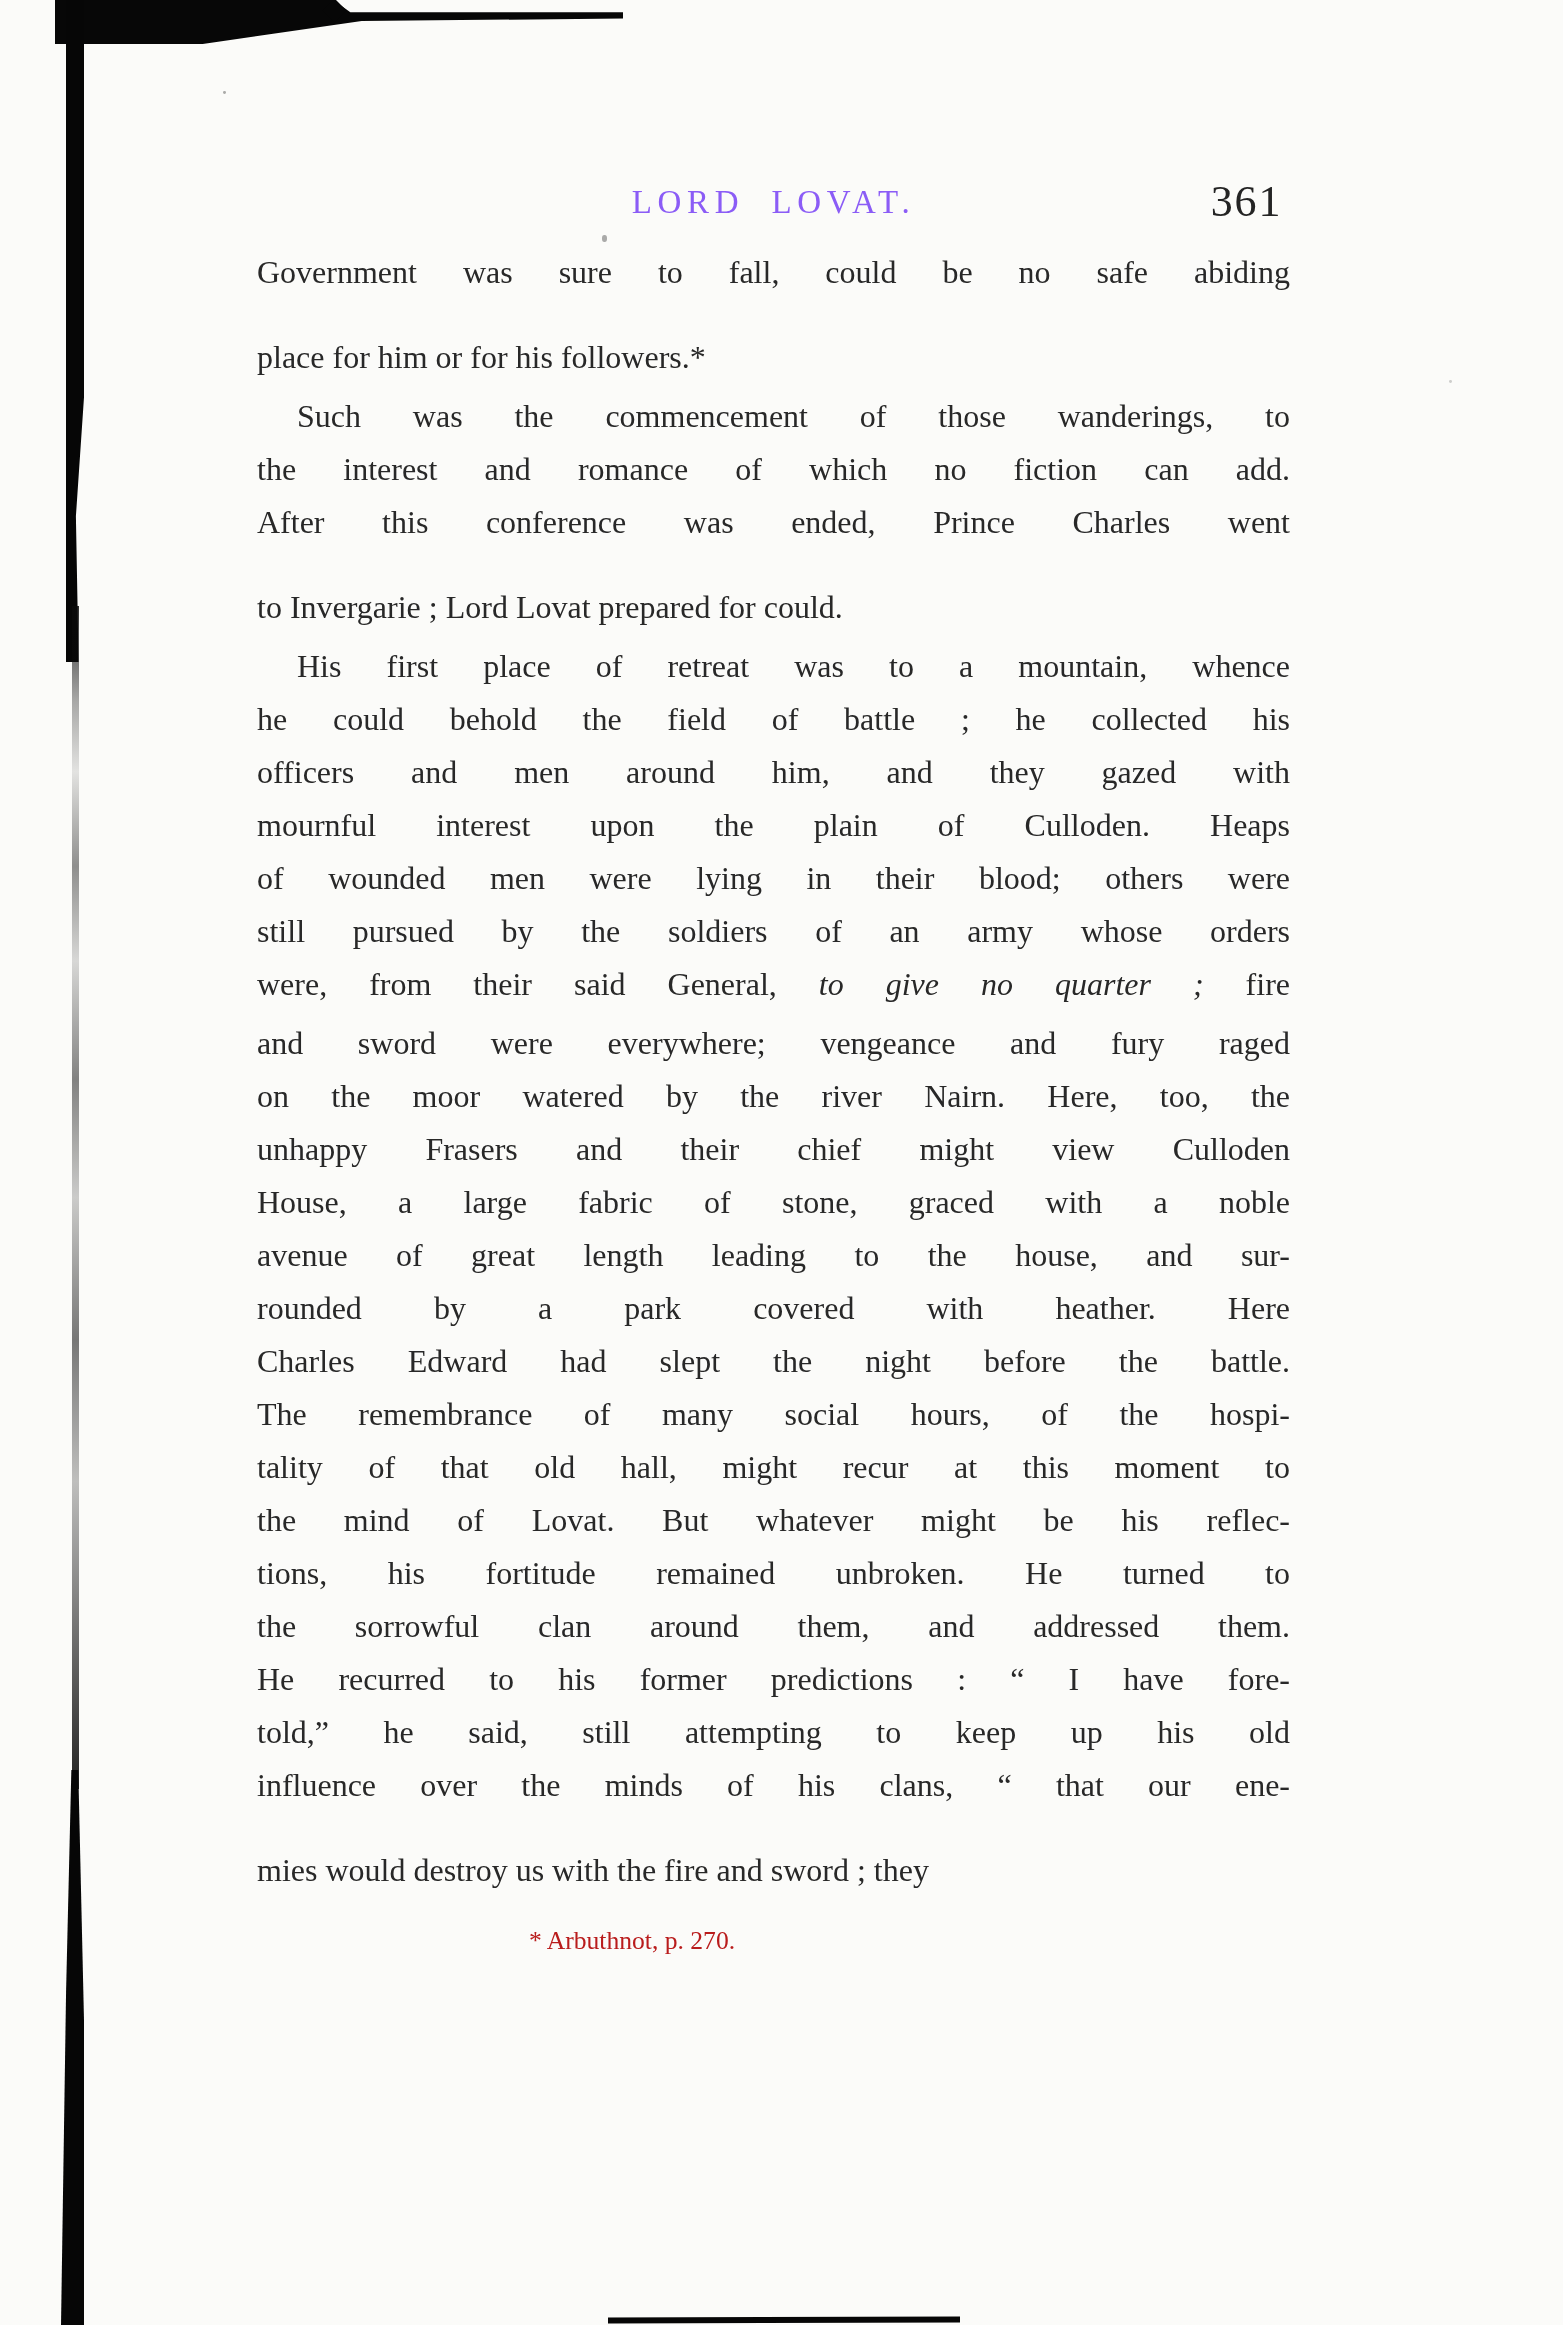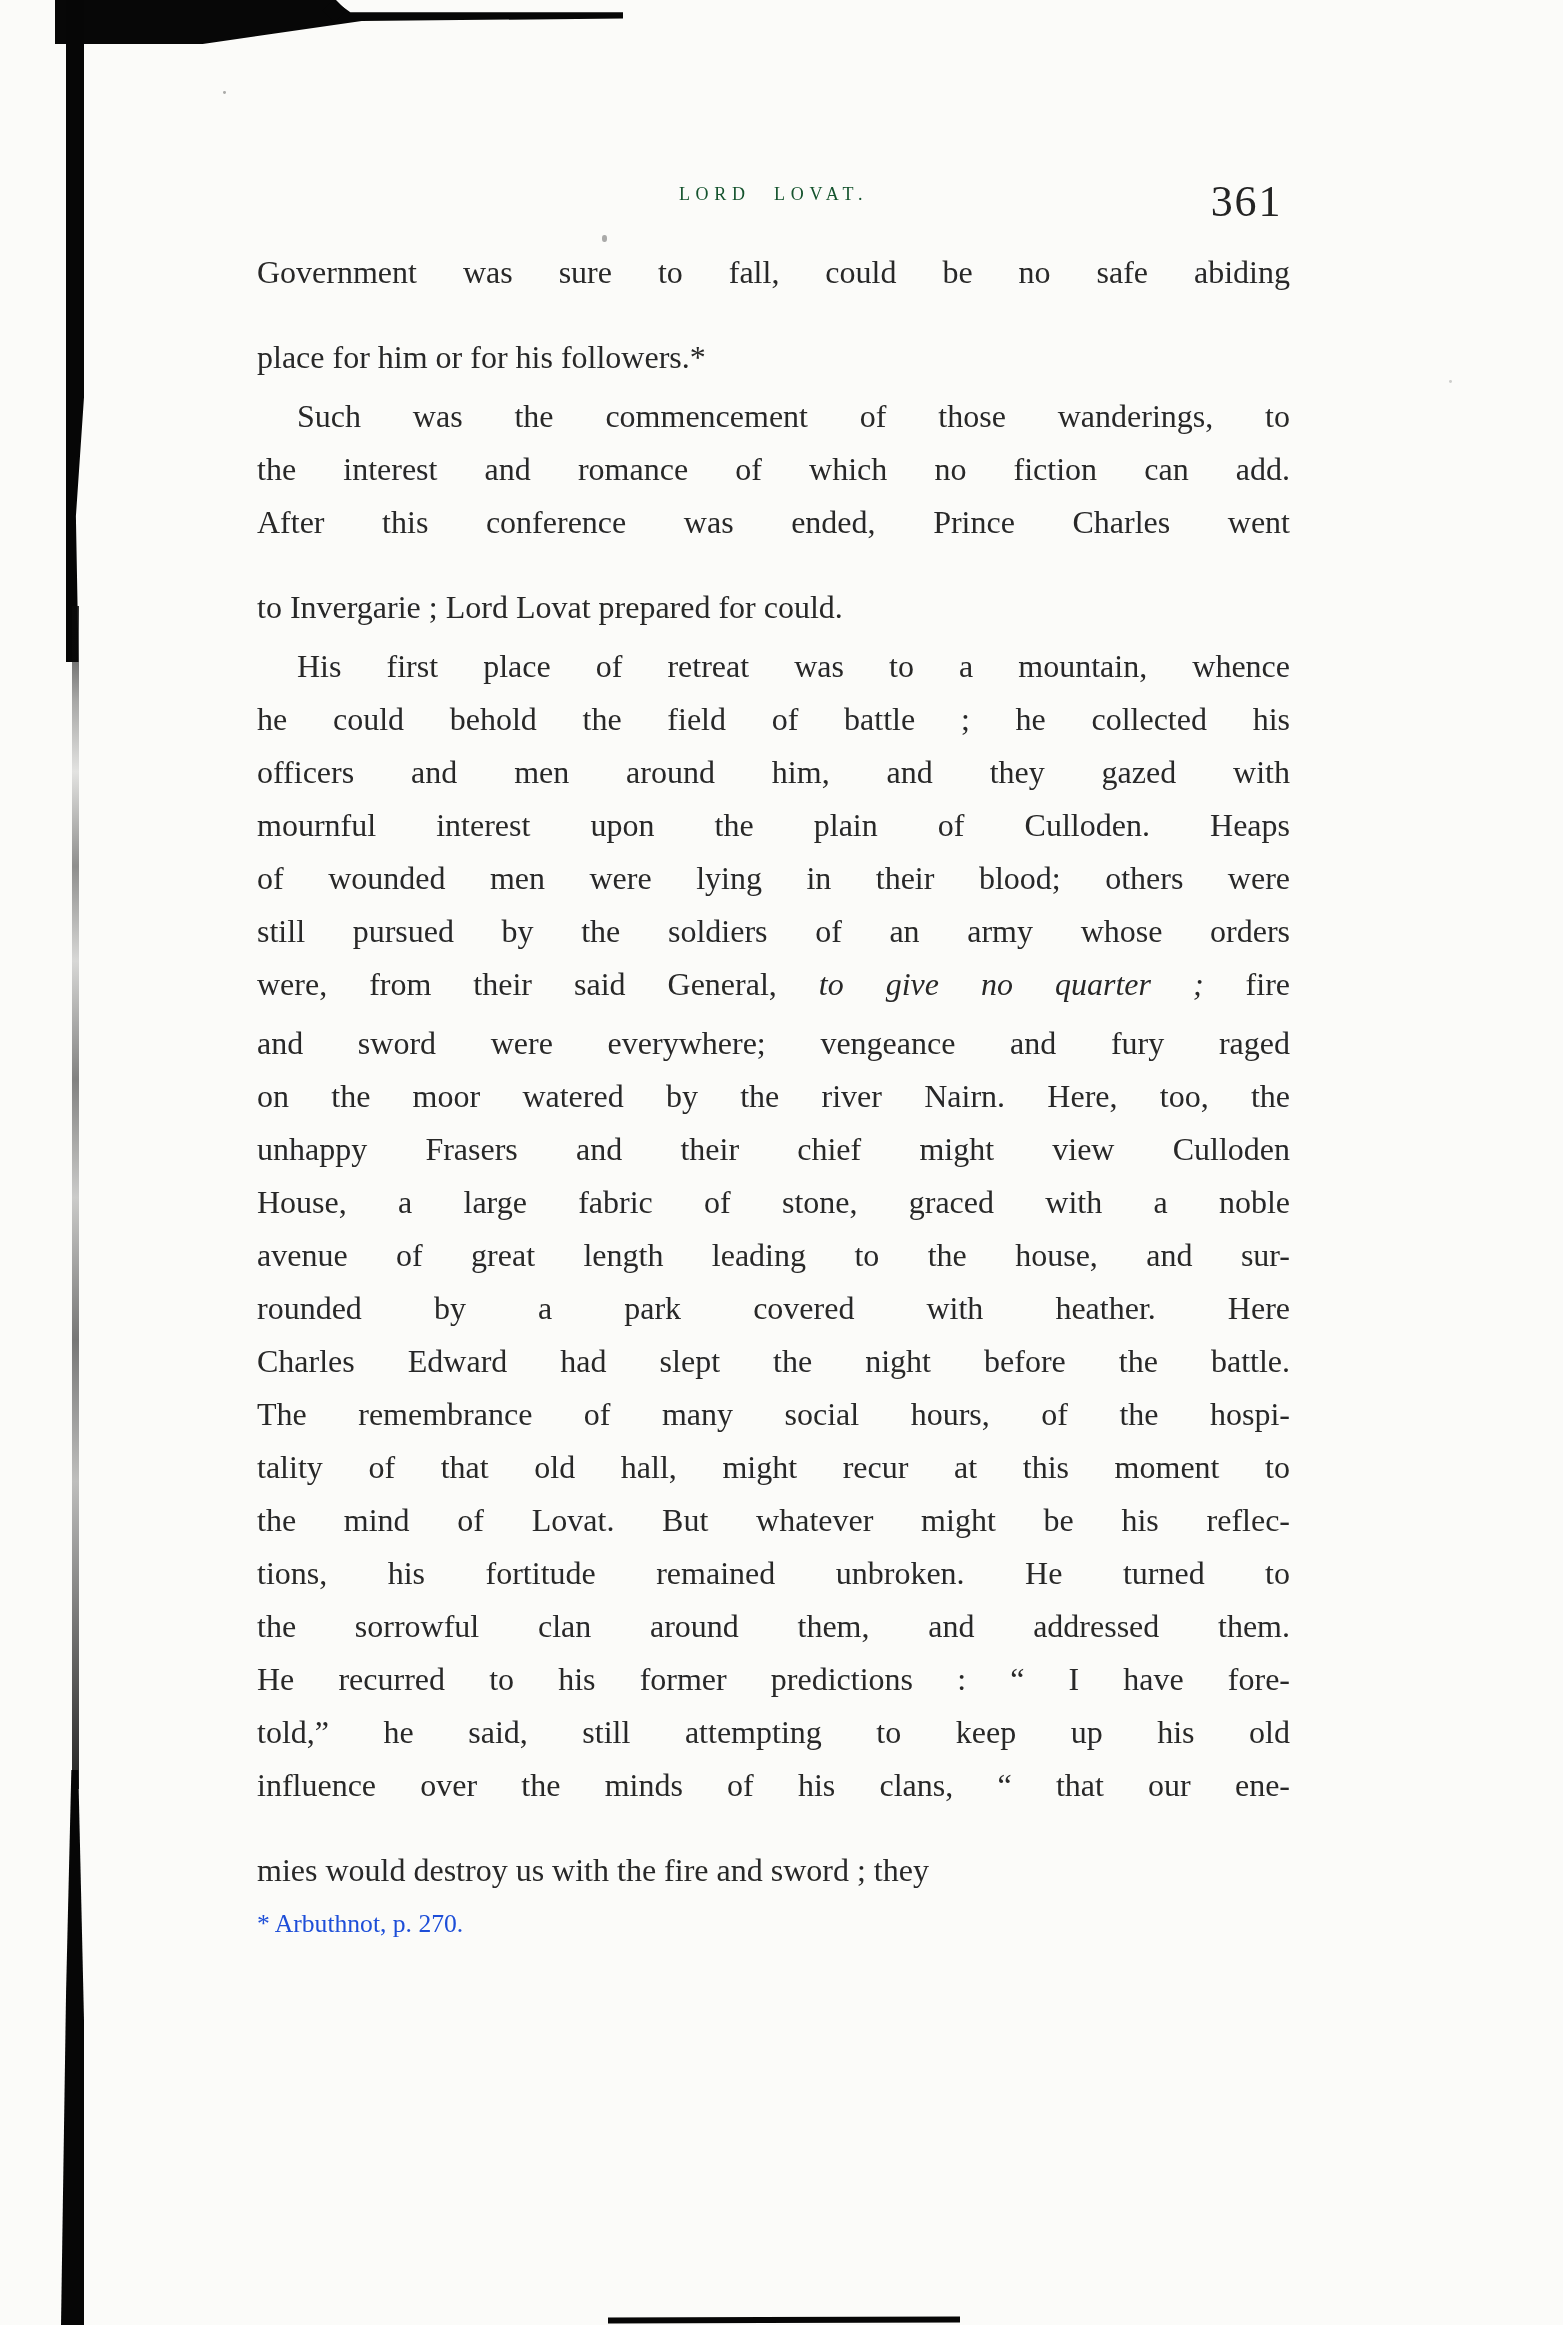--- a/index.html
+++ b/index.html
@@ -56,7 +56,7 @@
 
   .running-head { position: relative; height: 40px; text-align: center; }
   .rh-title {
-    font-size: 18px; letter-spacing: 5.7px; word-spacing: 13.2px; color: #14532d;
+    font-size: 33px; letter-spacing: 5.7px; word-spacing: 13.2px; color: #8b5cf6;
   }
   .rh-num {
     position: absolute; right: 7.6px; top: -7.6px;

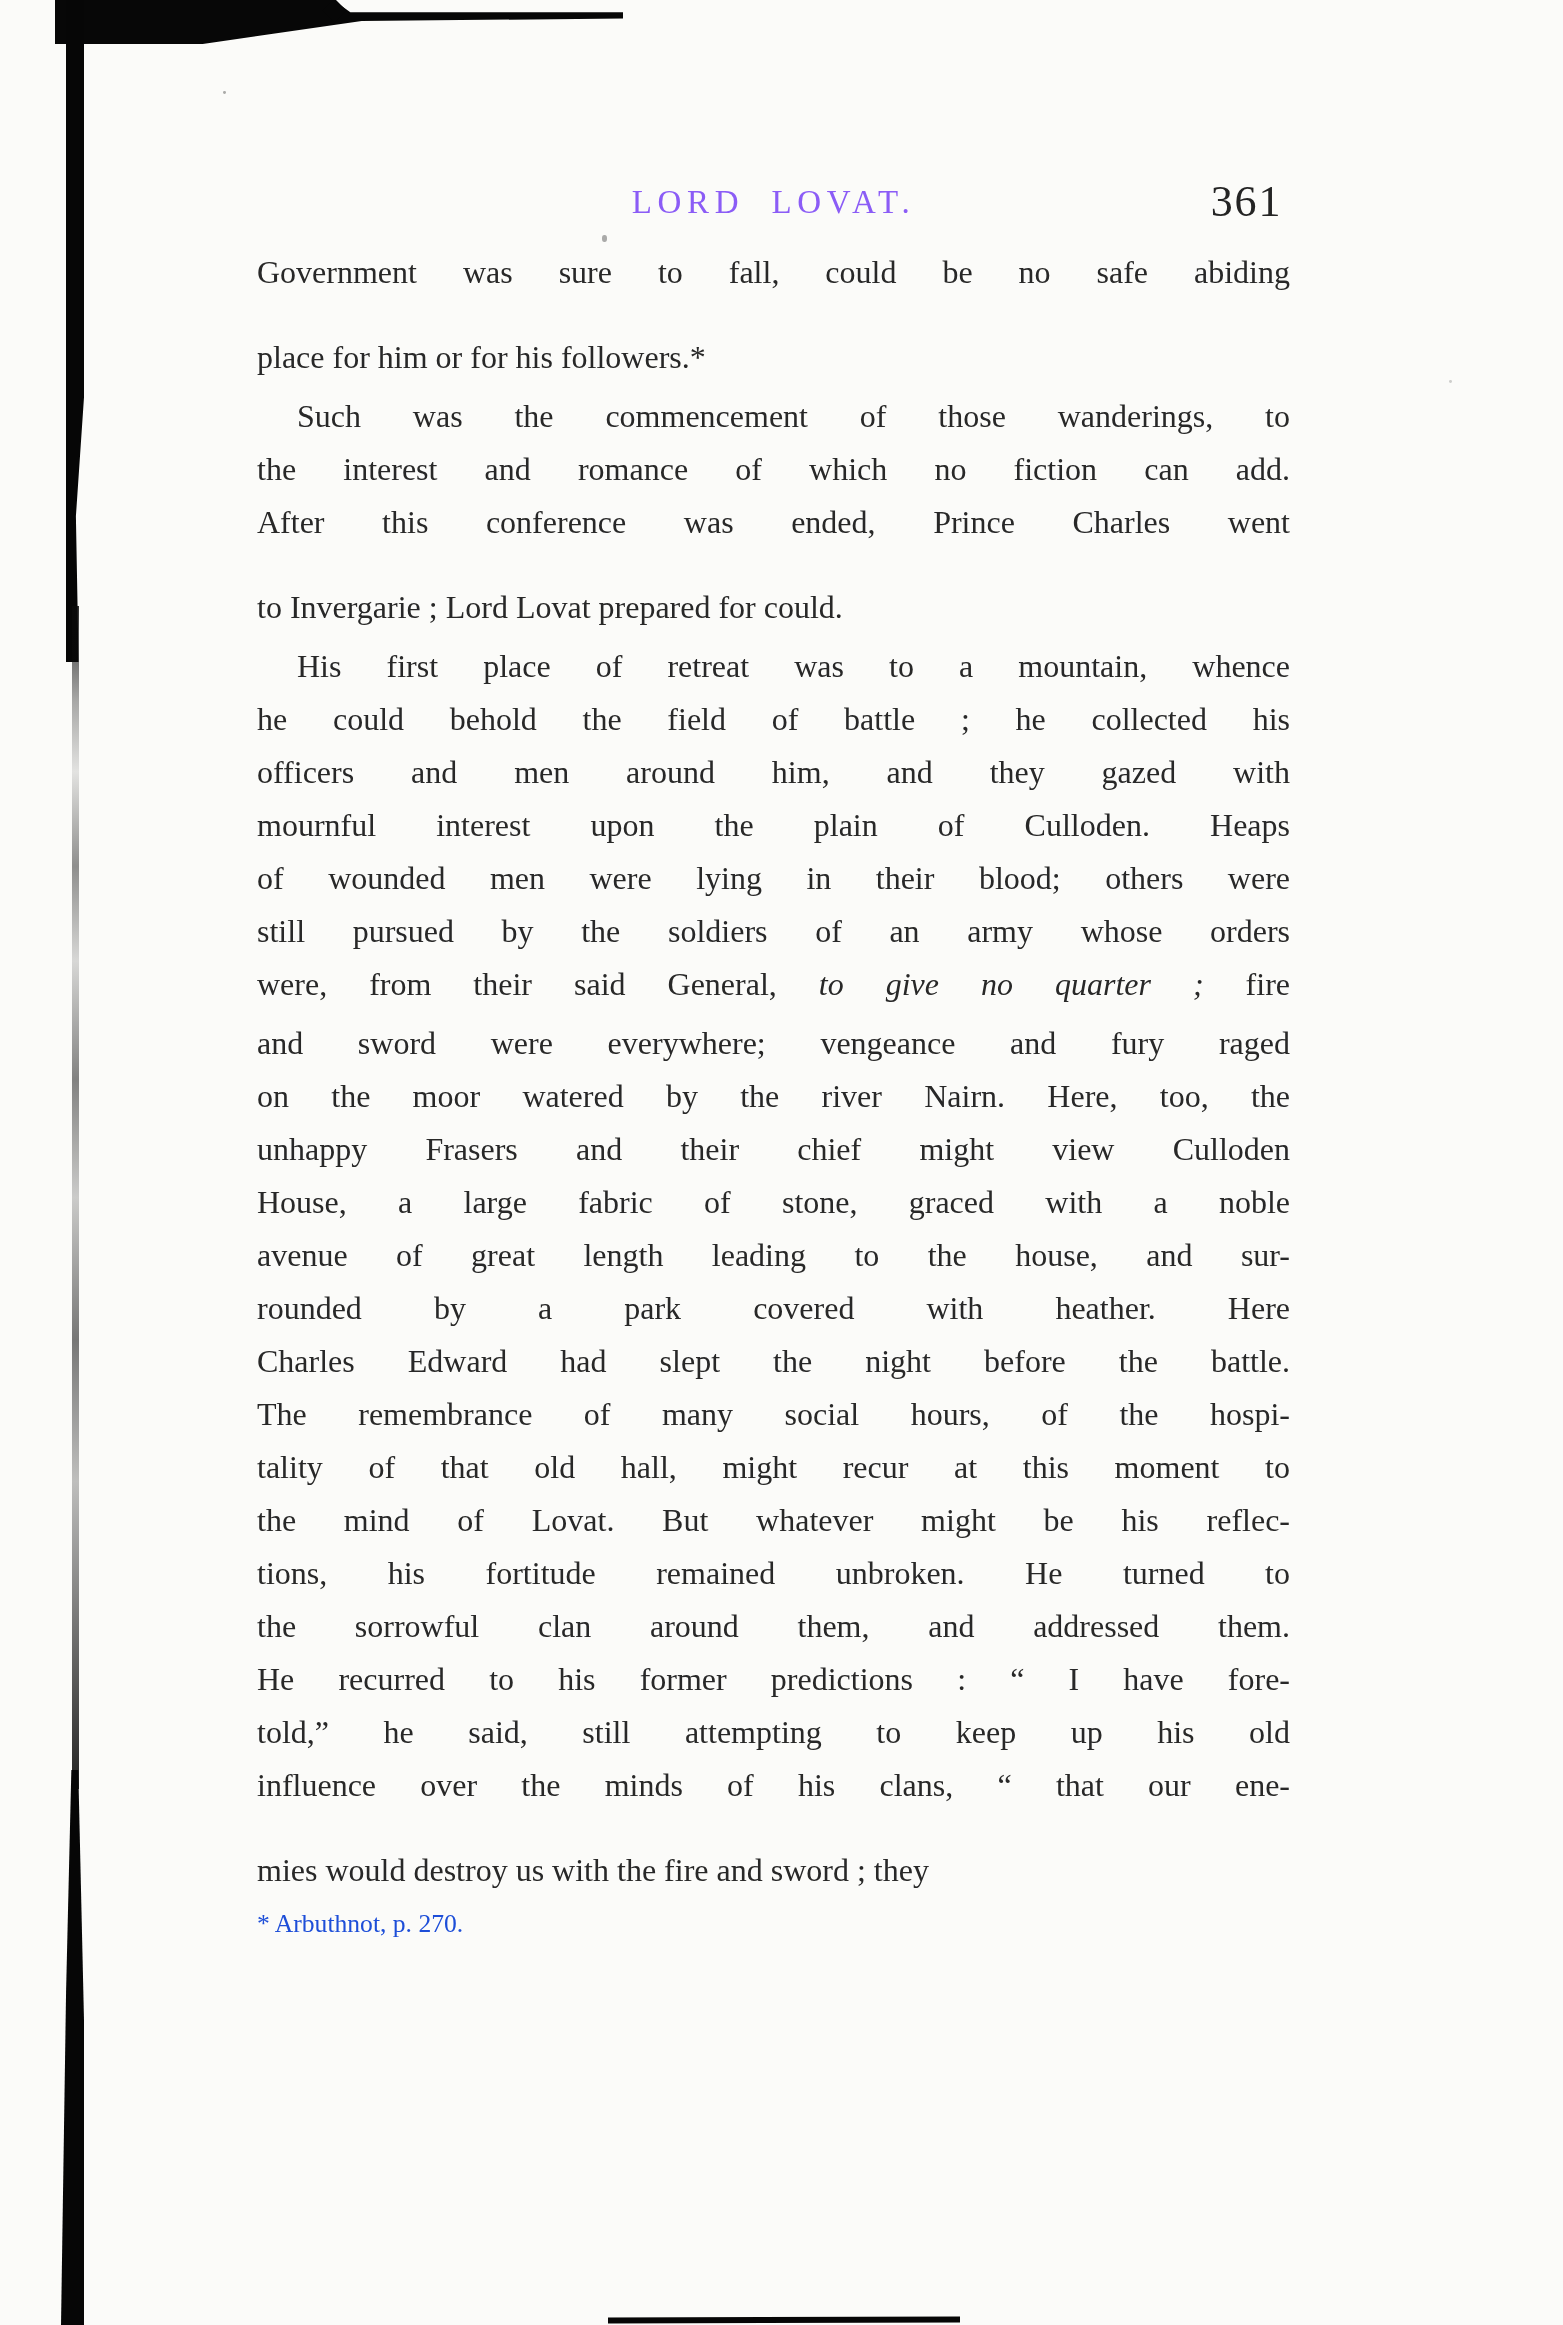--- a/index.html
+++ b/index.html
@@ -77,10 +77,11 @@
   .lastline { text-align: left; margin-top: 32px; }
 
   .footnote {
-    margin-top: 12px;
+    margin-top: 29px;
     width: 750px;
     font-size: 25.6px;
-    color: #1d4ed8;
+    text-align: center;
+    color: #b91c1c;
   }
 </style>
 </head>

